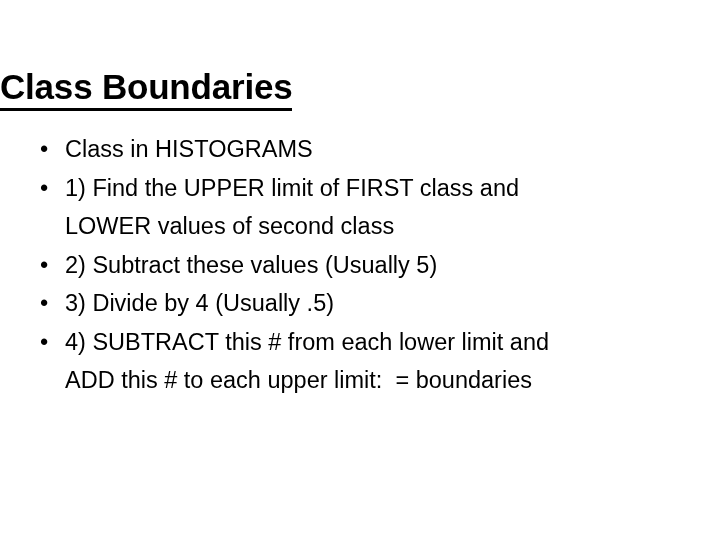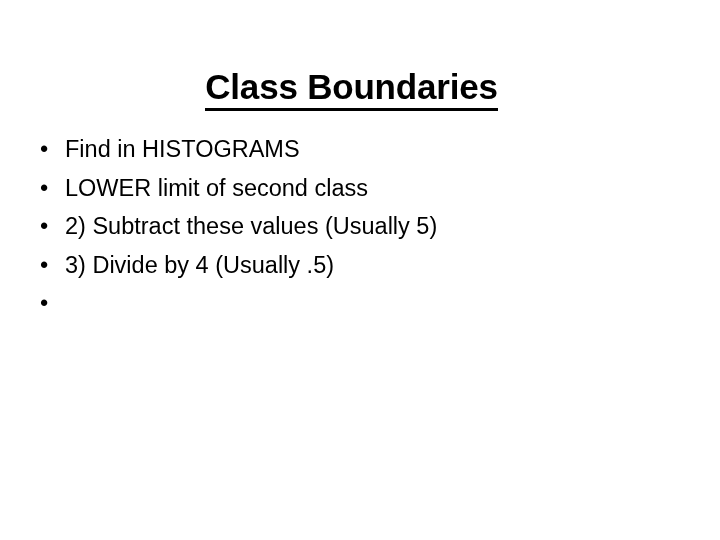--- a/index.html
+++ b/index.html
@@ -28,7 +28,7 @@
     top: 44px;
     left: 0;
     width: 703px;
-    text-align: center;
+    text-align: left;
   }
 
   #slide-title {

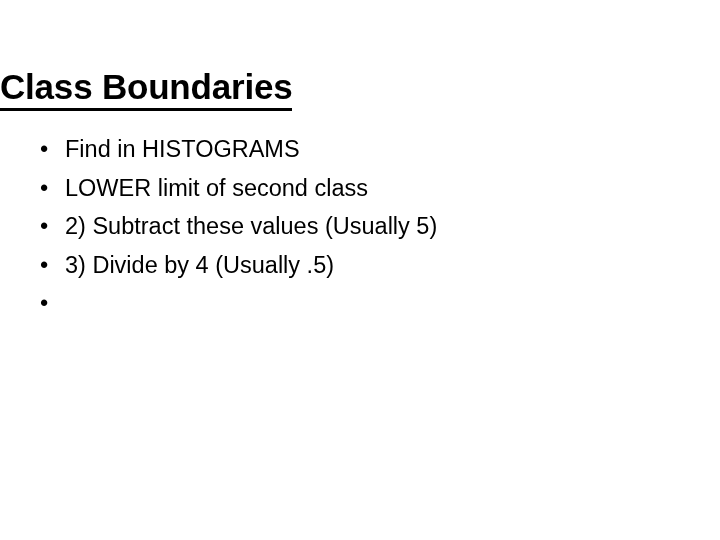--- a/index.html
+++ b/index.html
@@ -94,7 +94,7 @@
 
       <li>
         <span class="bullet-mark">•</span>
-        <span class="line">Find in HISTOGRAMS</span>
+        <span class="line">Class in HISTOGRAMS</span>
       </li>
 
       <li>

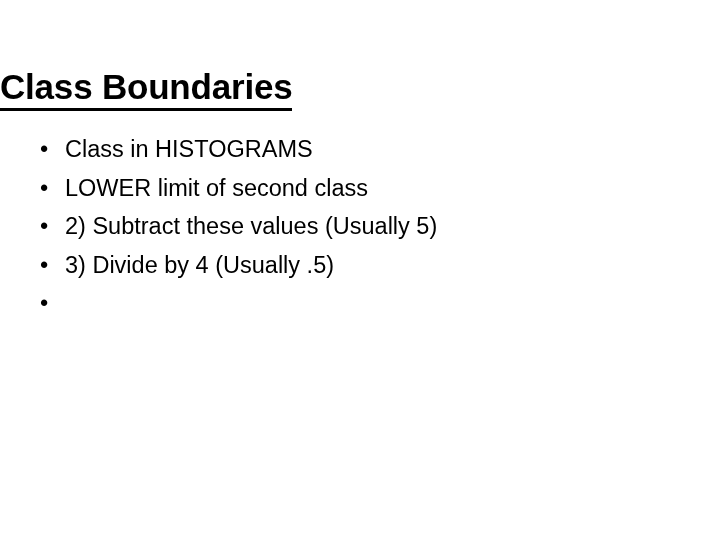--- a/index.html
+++ b/index.html
@@ -99,6 +99,7 @@
 
       <li>
         <span class="bullet-mark">•</span>
+        <span class="line">1) Find the UPPER limit of FIRST class and</span>
         <span class="line">LOWER limit of second class</span>
       </li>
 

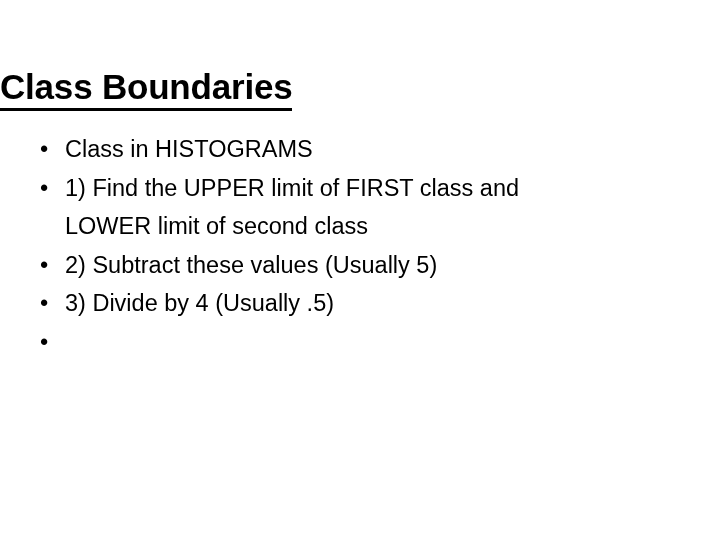--- a/index.html
+++ b/index.html
@@ -100,7 +100,7 @@
       <li>
         <span class="bullet-mark">•</span>
         <span class="line">1) Find the UPPER limit of FIRST class and</span>
-        <span class="line">LOWER limit of second class</span>
+        <span class="line">LOWER values of second class</span>
       </li>
 
       <li>

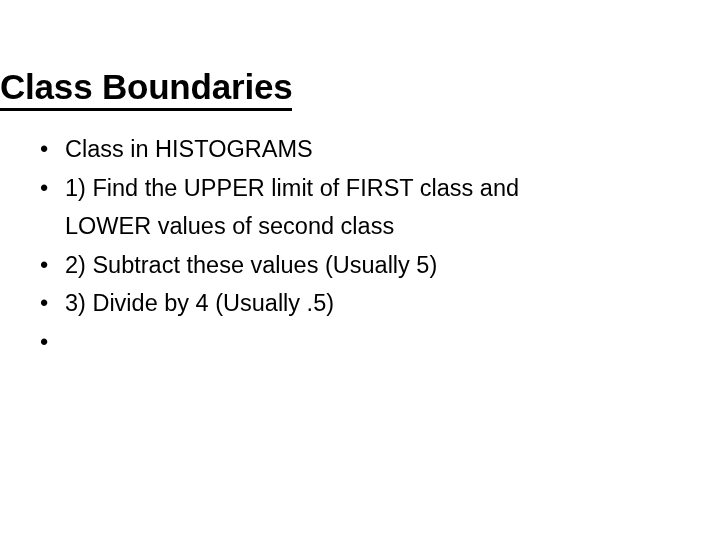--- a/index.html
+++ b/index.html
@@ -115,6 +115,7 @@
 
       <li>
         <span class="bullet-mark">•</span>
+        <span class="line">4) SUBTRACT this # from each lower limit and</span>
       </li>
 
     </ul>

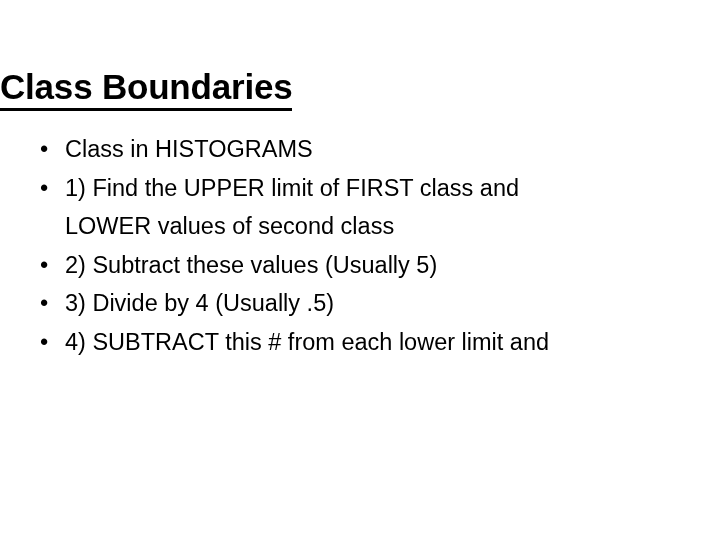--- a/index.html
+++ b/index.html
@@ -116,6 +116,7 @@
       <li>
         <span class="bullet-mark">•</span>
         <span class="line">4) SUBTRACT this # from each lower limit and</span>
+        <span class="line">ADD this # to each upper limit:  = boundaries</span>
       </li>
 
     </ul>

